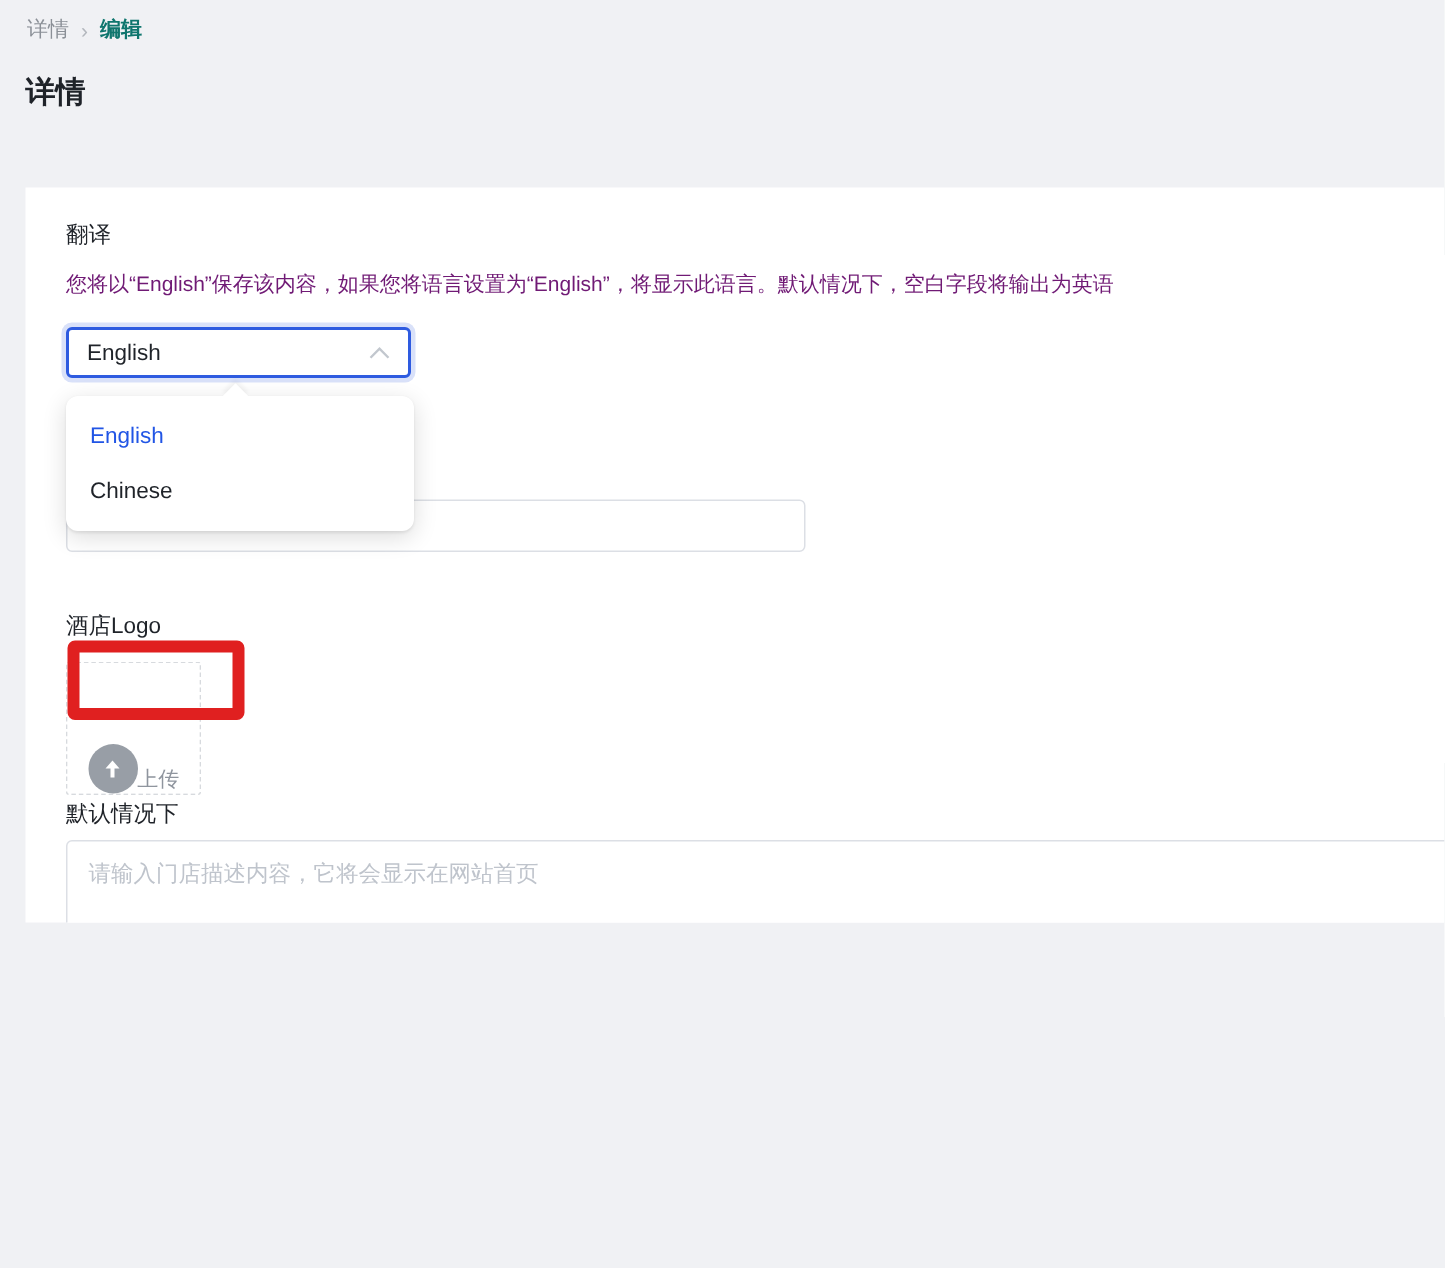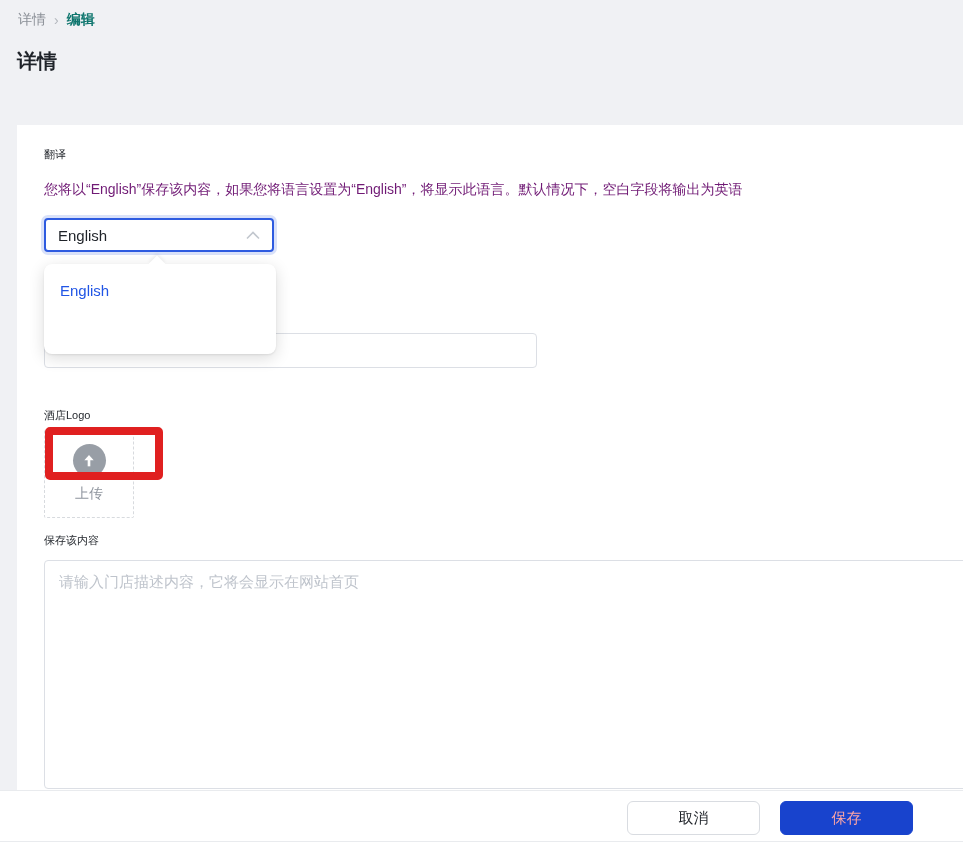--- a/index.html
+++ b/index.html
@@ -8,7 +8,7 @@
     font-family: "Liberation Sans", "DejaVu Sans", sans-serif;
     background:#f0f1f4;
   }
-  .page { position:relative; width:963px; height:845px; overflow:hidden; background:#f0f1f4;text-decoration:underline; }
+  .page { position:relative; width:963px; height:615px; overflow:hidden; background:#f0f1f4;text-decoration:underline; }
 
   
   .breadcrumb { position:absolute; left:18px; top:11px; font-size:14px; display:flex; align-items:center; gap:8px; }

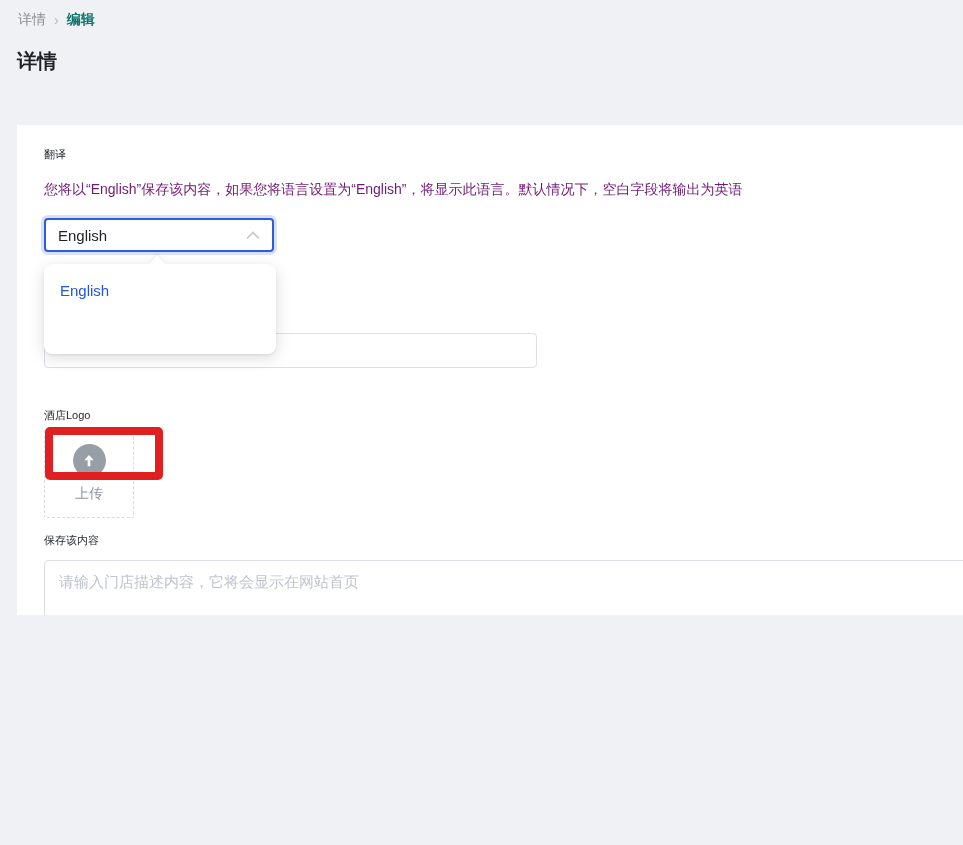--- a/index.html
+++ b/index.html
@@ -23,7 +23,7 @@
   
   .card { position:absolute; left:17px; top:125px; width:946px; height:665px; background:#ffffff; }
 
-  .field-label { position:absolute; left:27px; font-size:11px; color:#1f2329; font-weight:500; }
+  .field-label { position:absolute; left:27px; font-size:15px; color:#1f2329; font-weight:500; }
   .lbl-translate { top:22px; }
   .help-text { position:absolute; left:27px; top:56px; font-size:14px; color:#701a75; width:900px; }
 

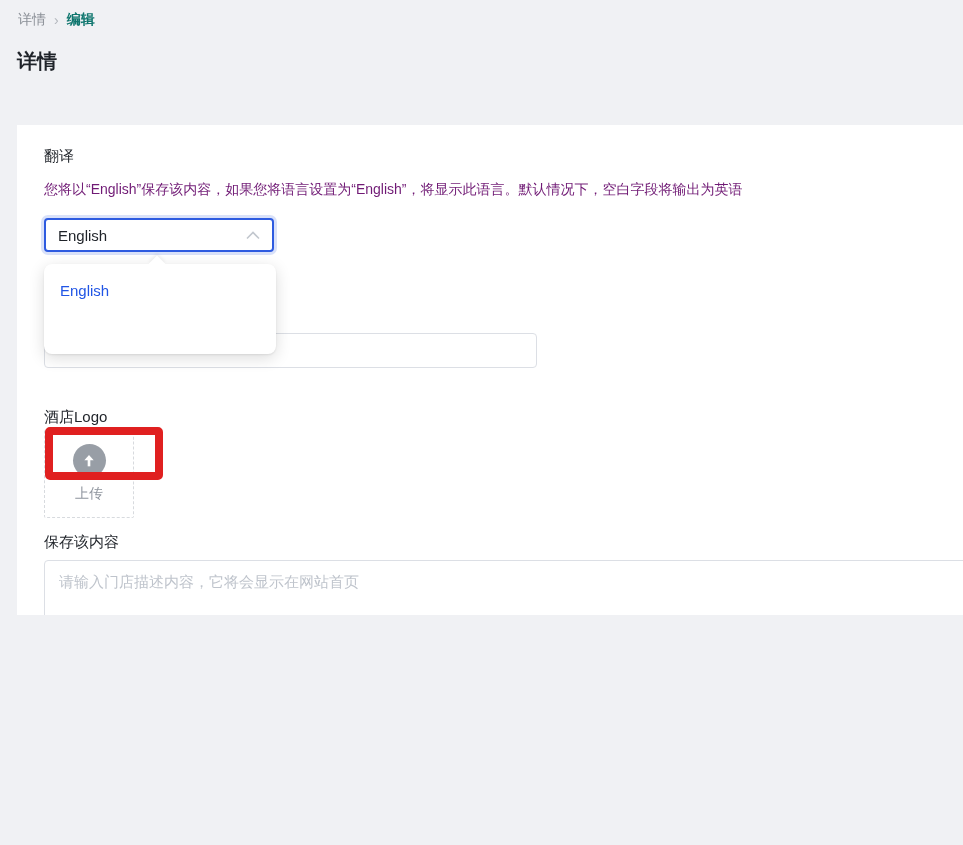--- a/index.html
+++ b/index.html
@@ -136,6 +136,7 @@
     <div class="dropdown">
       <div class="caret"></div>
       <div class="option active">English</div>
+      <div class="option">Chinese</div>
     </div>
 
     <div class="field-label lbl-logo">酒店Logo</div>

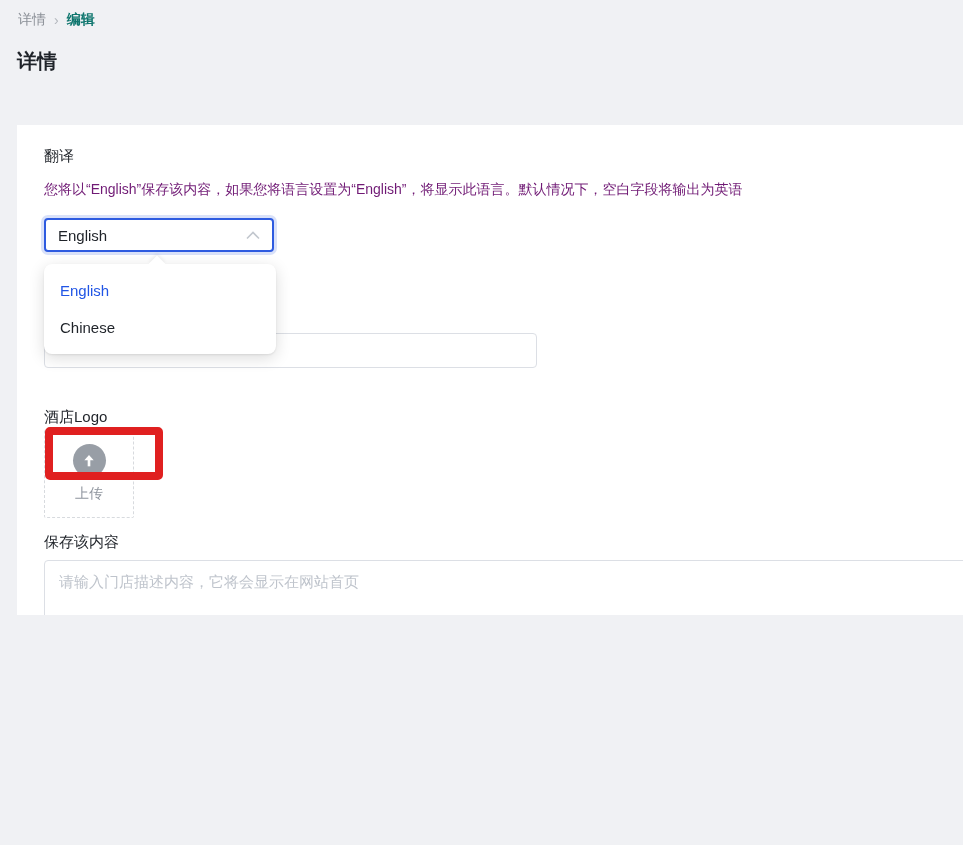--- a/index.html
+++ b/index.html
@@ -72,9 +72,9 @@
   
   .lbl-logo { top:263px;margin-top:20px; }
   .upload-box {
-    position:absolute; left:27px; top:304px; width:90px; height:89px;
+    position:absolute; left:27px; top:316px; width:90px; height:89px;
     border:1px dashed #d7dade; border-radius:2px; background:#fff;
-    display:flex; flex-direction:column; align-items:center; justify-content:center;
+    display:flex; flex-direction:row; align-items:flex-end; justify-content:center;
     cursor:pointer; z-index:1;
   }
   .upload-circle {

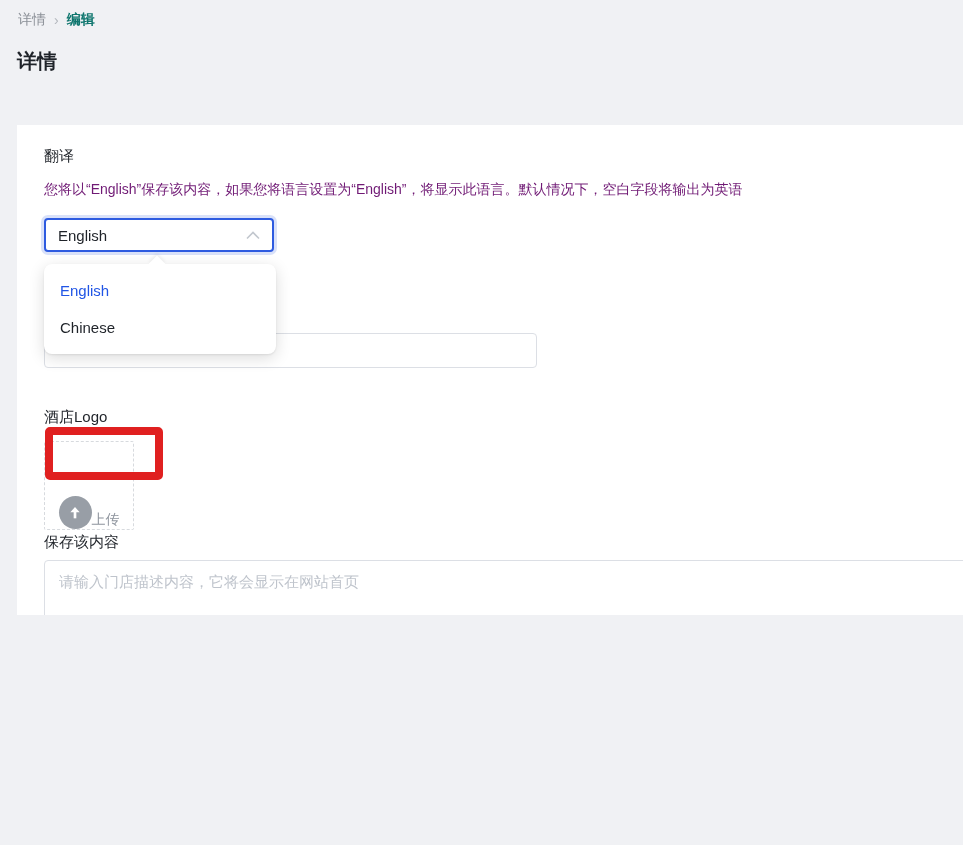--- a/index.html
+++ b/index.html
@@ -150,7 +150,7 @@
       <div class="upload-label">上传</div>
     </div>
 
-    <div class="field-label lbl-desc">保存该内容</div>
+    <div class="field-label lbl-desc">默认情况下</div>
     <textarea class="desc-textarea" placeholder="请输入门店描述内容，它将会显示在网站首页" style=""></textarea>
 
     <div class="annotation-box"></div>

